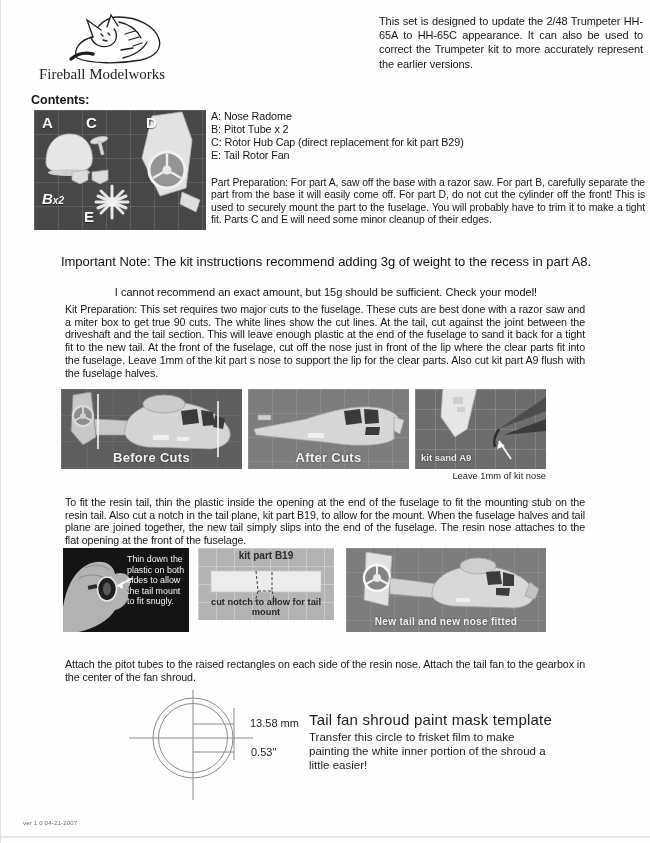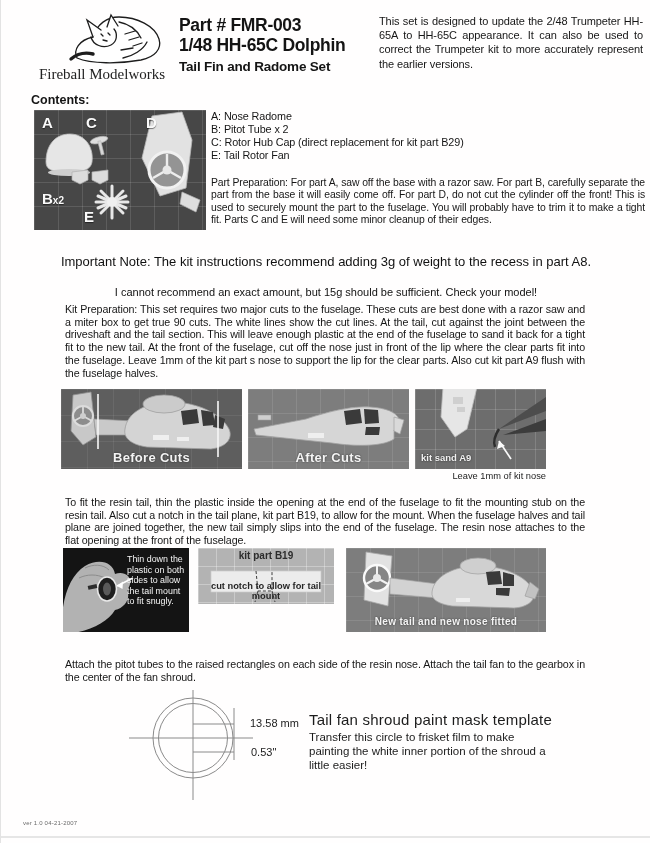--- a/index.html
+++ b/index.html
@@ -73,11 +73,6 @@
   </svg>
   <div class="abs brand" style="left:26px;top:66px;width:150px;text-align:center;">Fireball Modelworks</div>
 
-  <div class="abs" style="left:178px;top:15px;width:200px;">
-    <div class="title-line">Part # FMR-003</div>
-    <div class="title-line">1/48 HH-65C Dolphin</div>
-    <div class="title-sub">Tail Fin and Radome Set</div>
-  </div>
 
   <div class="abs para" style="left:378px;top:14px;width:264px;font-size:11px;line-height:14.2px;">This set is designed to update the 2/48 Trumpeter HH-65A to HH-65C appearance.  It can also be used to correct the Trumpeter kit to more accurately represent the earlier versions.</div>
 

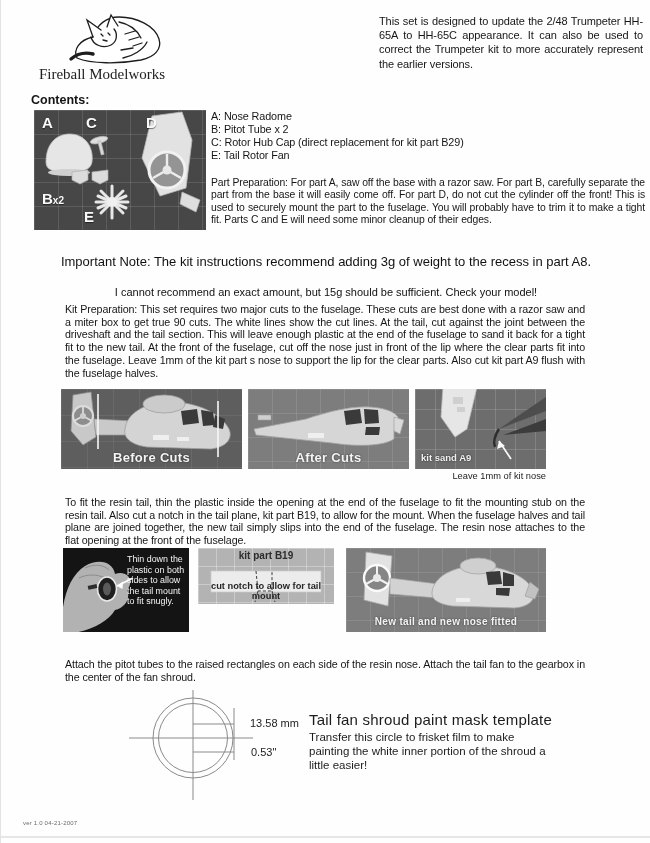--- a/index.html
+++ b/index.html
@@ -115,7 +115,7 @@
     <span class="contents-label" style="left:8px;top:4px;">A</span>
     <span class="contents-label" style="left:52px;top:4px;">C</span>
     <span class="contents-label" style="left:112px;top:4px;">D</span>
-    <span class="contents-label" style="left:8px;top:80px;"><span>B</span><span style="font-size:10px;">x2</span></span>
+    <span class="contents-label" style="left:8px;top:80px;font-style:italic;"><span>B</span><span style="font-size:10px;">x2</span></span>
     <span class="contents-label" style="left:50px;top:98px;">E</span>
   </div>
 

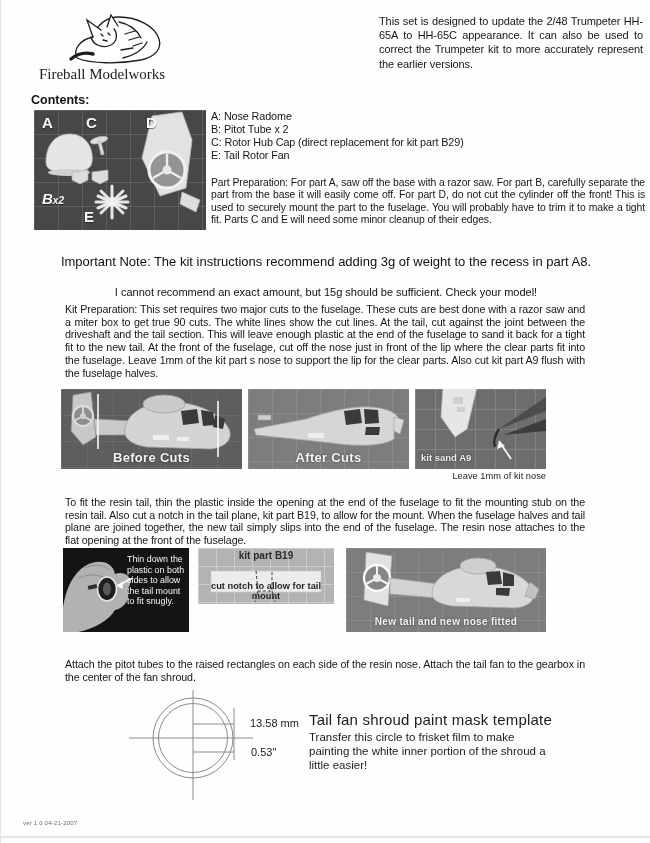--- a/index.html
+++ b/index.html
@@ -201,7 +201,7 @@
     <div class="abs" style="left:64px;top:6px;width:58px;color:#f5f5f5;font-weight:normal;font-size:8.9px;line-height:10.6px;">Thin down the plastic on both sides to allow the tail mount to fit snugly.</div>
   </div>
 
-  <div class="photo mat-light" style="left:197px;top:548px;width:136px;height:56px;">
+  <div class="photo mat-light" style="left:197px;top:548px;width:136px;height:72px;">
     <svg class="abs" style="left:0;top:0;" width="136" height="72" viewBox="0 0 136 72">
       <rect x="13" y="23" width="110" height="21" fill="#ececec" stroke="#cccccc" stroke-width="0.7"></rect>
       <path d="M58,23 L60,43 L74,43 L74,23" fill="none" stroke="#3f3f3f" stroke-width="1" stroke-dasharray="3,2"></path>

